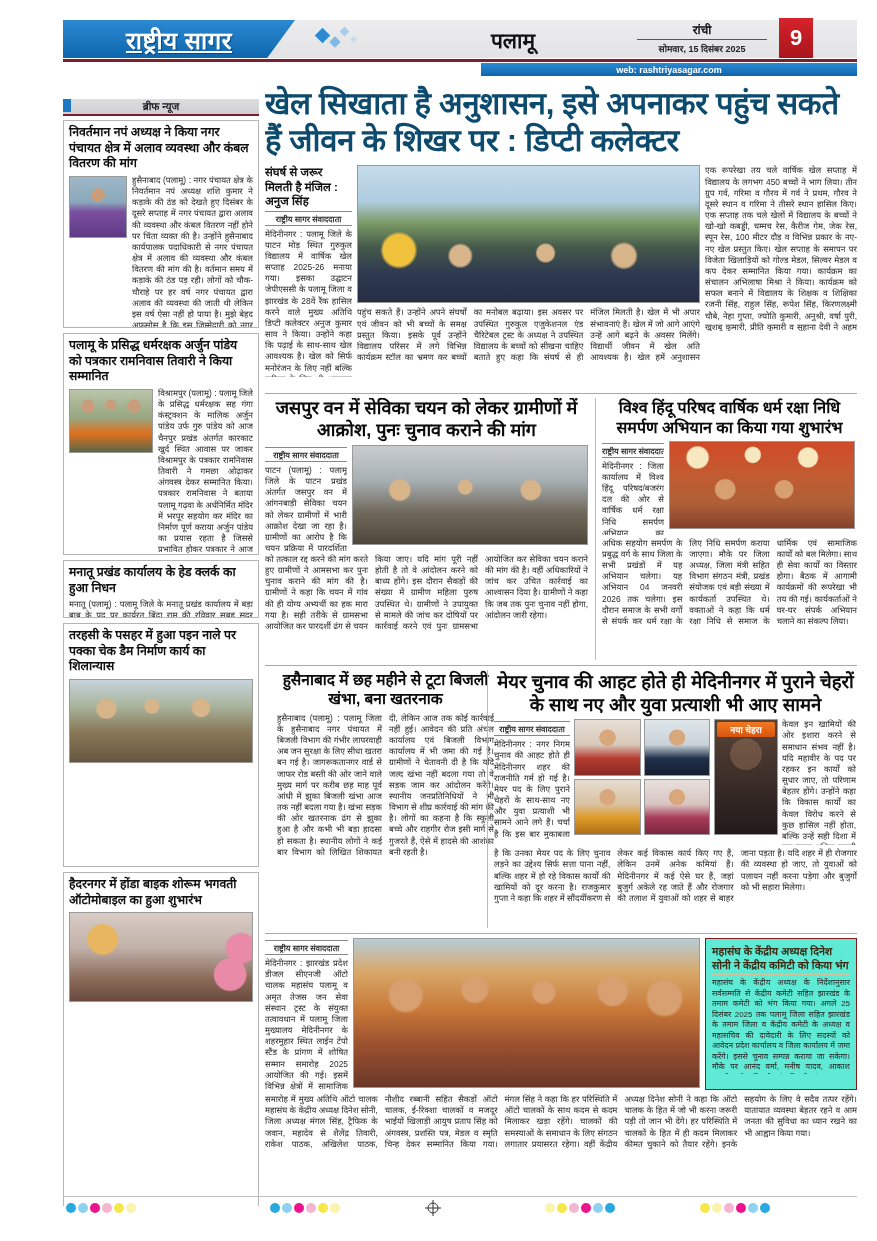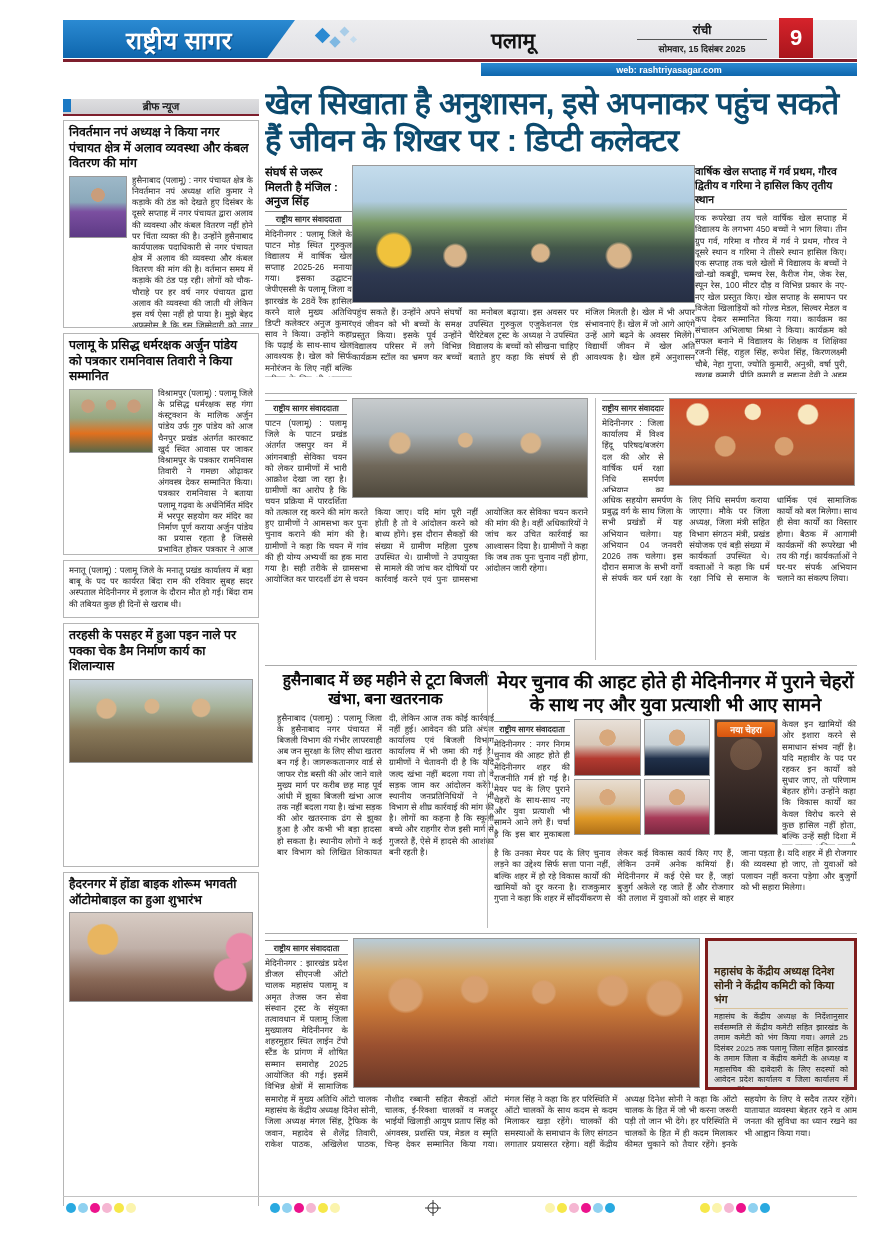--- a/index.html
+++ b/index.html
@@ -10,7 +10,7 @@
   .masthead{position:absolute;left:63px;top:18px;width:794px;height:62px;}
   .mast-gray{position:absolute;left:0;top:2px;width:794px;height:38px;background:linear-gradient(180deg,#ededef,#e2e2e6);}
   .logo-block{position:absolute;left:0;top:2px;width:232px;height:38px;background:linear-gradient(180deg,#2b8ad2,#0e66ad);clip-path:polygon(0 0,100% 0,88% 100%,0 100%);display:flex;align-items:center;justify-content:center;}
-  .logo-block span{color:#fff;font-size:24px;font-weight:800;letter-spacing:.5px;text-shadow:1px 1px 0 #07467e;}
+  .logo-block span{color:#fff;font-size:24px;font-weight:800;letter-spacing:.5px;text-shadow:1px 1px 0 #07467e;text-decoration:underline;}
   .diamonds{position:absolute;left:252px;top:8px;width:70px;height:26px;}
   .diamonds i{position:absolute;display:block;transform:rotate(45deg);}
   .d1{left:2px;top:4px;width:11px;height:11px;background:#2b8ad2;}

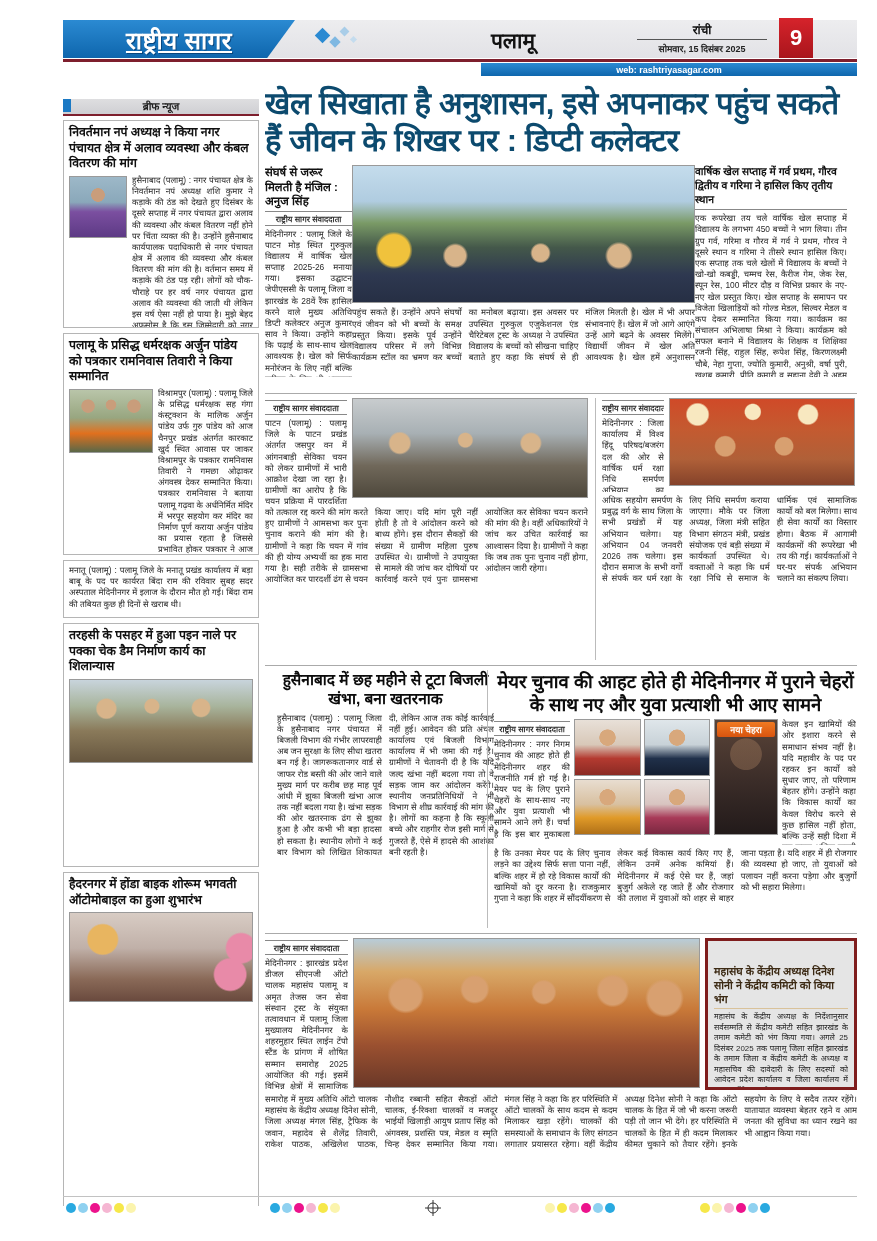--- a/index.html
+++ b/index.html
@@ -45,7 +45,7 @@
   .main{position:absolute;left:265px;top:85px;width:592px;height:1107px;}
   .lead{position:absolute;left:0;top:0;width:592px;height:306px;overflow:hidden;}
   .lead h1{margin:0 0 6px;font-size:31px;line-height:1.2;font-weight:800;color:#0c4a6e;letter-spacing:-.3px;}
-  .lead-grid{display:grid;grid-template-columns:87px 343px 152px;height:212px;overflow:hidden;}
+  .lead-grid{display:grid;grid-template-columns:87px 343px 152px;column-gap:5px;height:212px;overflow:hidden;}
   .kicker{font-size:11.5px;font-weight:800;line-height:1.25;color:#111;margin-bottom:2px;}
   .kicker-r{font-size:10.5px;font-weight:800;line-height:1.3;color:#111;border-bottom:1px solid #888;padding-bottom:3px;margin-bottom:3px;}
   .lead-photo{width:100%;height:138px;}

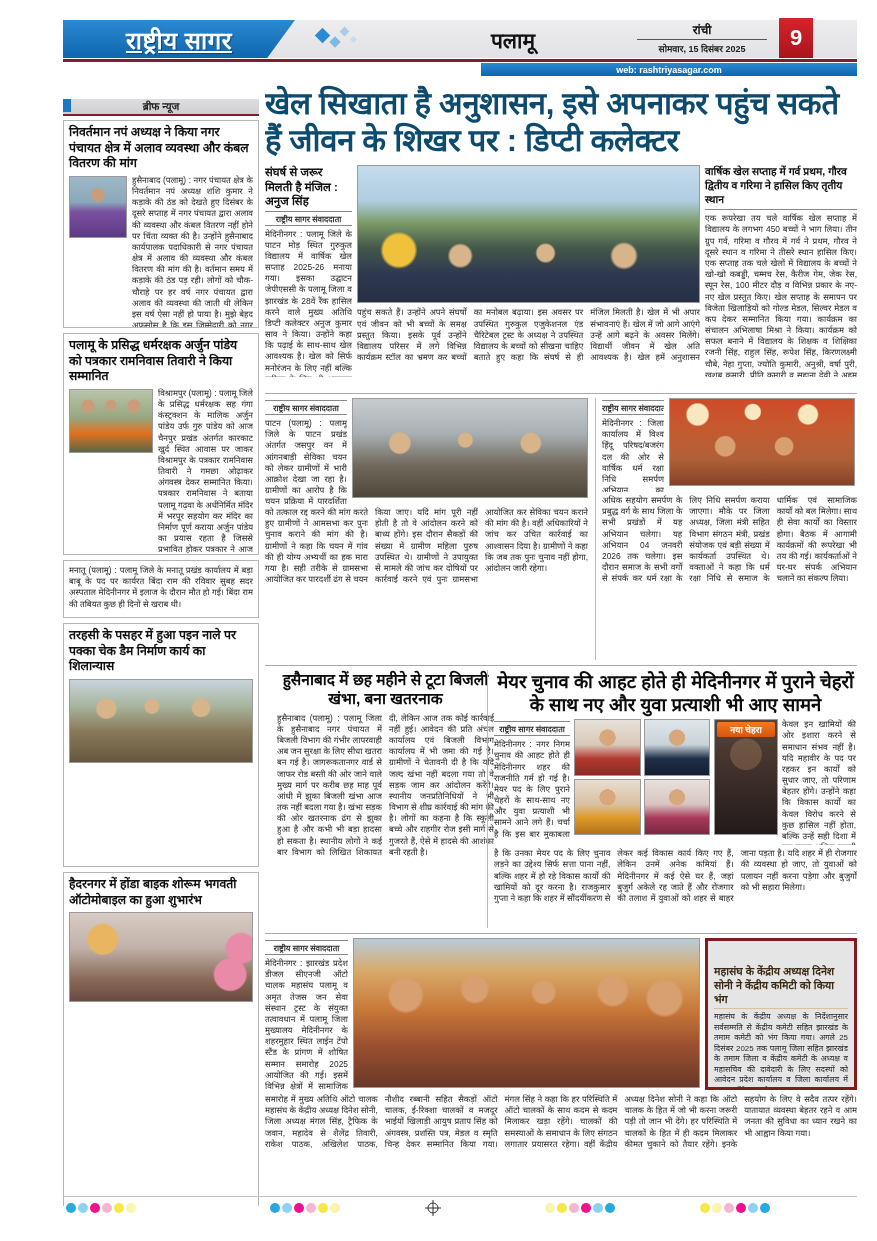--- a/index.html
+++ b/index.html
@@ -163,7 +163,6 @@
           <p class="bodytxt cols3" style="margin:4px 0 0;height:66px">पहुंच सकते हैं। उन्होंने अपने संघर्षों एवं जीवन को भी बच्चों के समक्ष प्रस्तुत किया। इसके पूर्व उन्होंने विद्यालय परिसर में लगे विभिन्न कार्यक्रम स्टॉल का भ्रमण कर बच्चों का मनोबल बढ़ाया। इस अवसर पर उपस्थित गुरुकुल एजुकेशनल एंड चैरिटेबल ट्रस्ट के अध्यक्ष ने उपस्थित विद्यालय के बच्चों को सीखना चाहिए बताते हुए कहा कि संघर्ष से ही मंजिल मिलती है। खेल में भी अपार संभावनाएं हैं। खेल में जो आगे आएंगे उन्हें आगे बढ़ने के अवसर मिलेंगे। विद्यार्थी जीवन में खेल अति आवश्यक है। खेल हमें अनुशासन सिखाता है। खेल में हार जीत लगी रहती है, उसे सहज भाव से लेना सीखना चाहिए। जीवन में भी उतार चढ़ाव आते हैं। इसी तरह जीवन के शिखर पर पहुंचा जा सकता है।</p>
         </div>
         <div>
-          <div class="kicker-r">वार्षिक खेल सप्ताह में गर्व प्रथम, गौरव द्वितीय व गरिमा ने हासिल किए तृतीय स्थान</div>
           <p class="bodytxt" style="margin:0;height:166px">एक रूपरेखा तय चले वार्षिक खेल सप्ताह में विद्यालय के लगभग 450 बच्चों ने भाग लिया। तीन ग्रुप गर्व, गरिमा व गौरव में गर्व ने प्रथम, गौरव ने दूसरे स्थान व गरिमा ने तीसरे स्थान हासिल किए। एक सप्ताह तक चले खेलों में विद्यालय के बच्चों ने खो-खो कबड्डी, चम्मच रेस, कैरीज गेम, जेक रेस, स्पून रेस, 100 मीटर दौड़ व विभिन्न प्रकार के नए- नए खेल प्रस्तुत किए। खेल सप्ताह के समापन पर विजेता खिलाड़ियों को गोल्ड मेडल, सिल्वर मेडल व कप देकर सम्मानित किया गया। कार्यक्रम का संचालन अभिलाषा मिश्रा ने किया। कार्यक्रम को सफल बनाने में विद्यालय के शिक्षक व शिक्षिका रजनी सिंह, राहुल सिंह, रूपेश सिंह, किरणलक्ष्मी चौबे, नेहा गुप्ता, ज्योति कुमारी, अनुश्री, वर्षा पुरी, खुशबू कुमारी, प्रीति कुमारी व सुहाना देवी ने अहम योगदान दिया।</p>
         </div>
       </div>

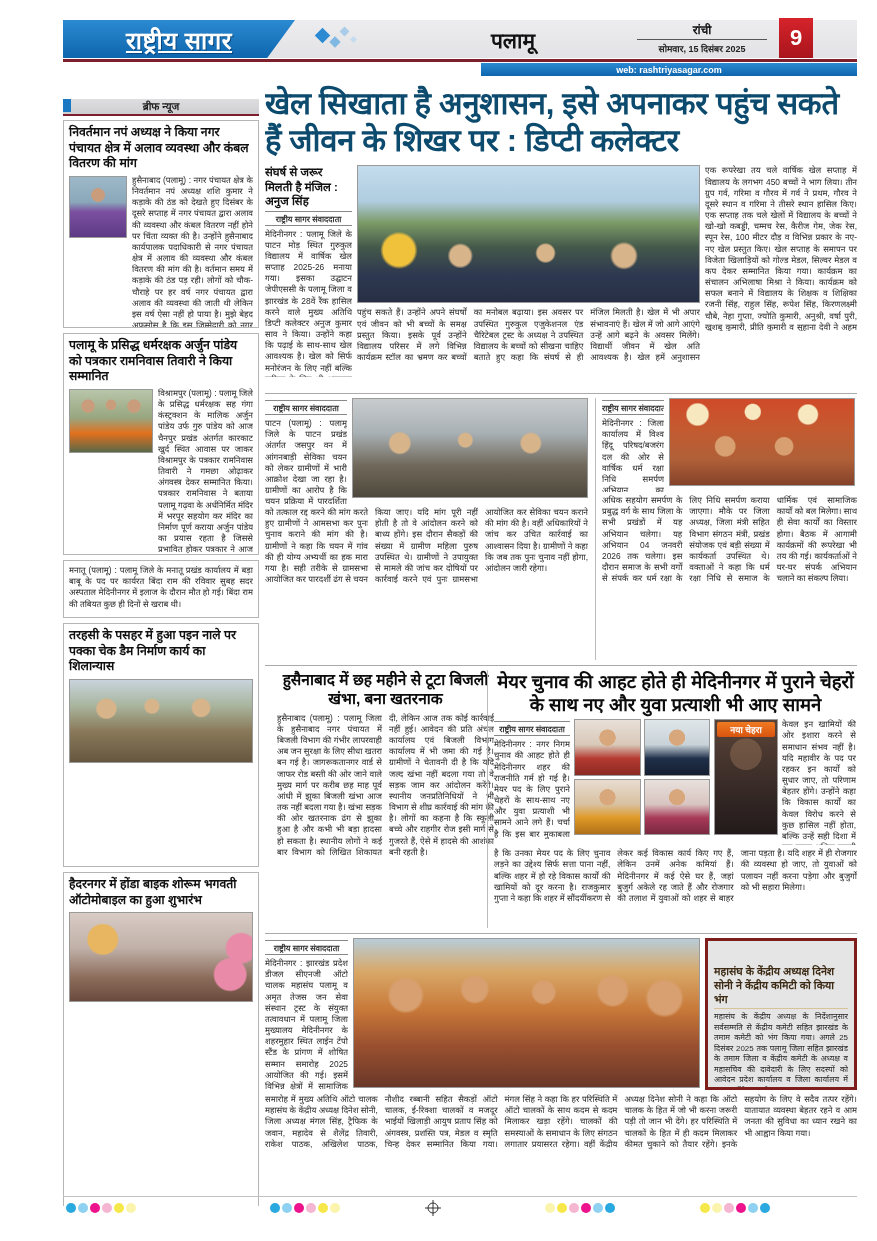--- a/index.html
+++ b/index.html
@@ -170,6 +170,7 @@
 
     <section class="row2">
       <article class="art-jaspur">
+        <h2>जसपुर वन में सेविका चयन को लेकर ग्रामीणों में आक्रोश, पुनः चुनाव कराने की मांग</h2>
         <div class="jaspur-grid">
           <div>
             <div class="byline">राष्ट्रीय सागर संवाददाता</div>

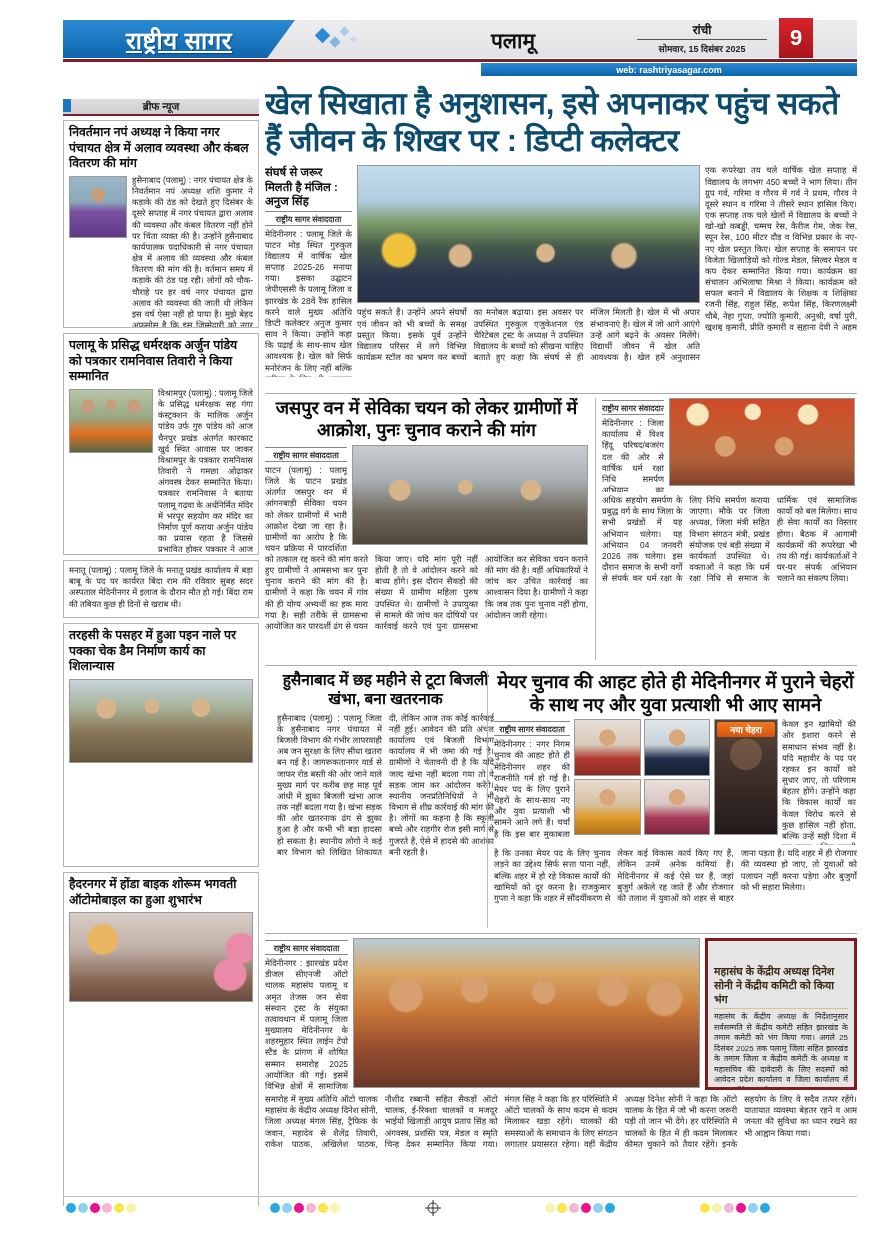--- a/index.html
+++ b/index.html
@@ -182,6 +182,7 @@
       </article>
 
       <article class="art-vhp">
+        <h2>विश्व हिंदू परिषद वार्षिक धर्म रक्षा निधि समर्पण अभियान का किया गया शुभारंभ</h2>
         <div class="vhp-grid">
           <div>
             <div class="byline">राष्ट्रीय सागर संवाददाता</div>

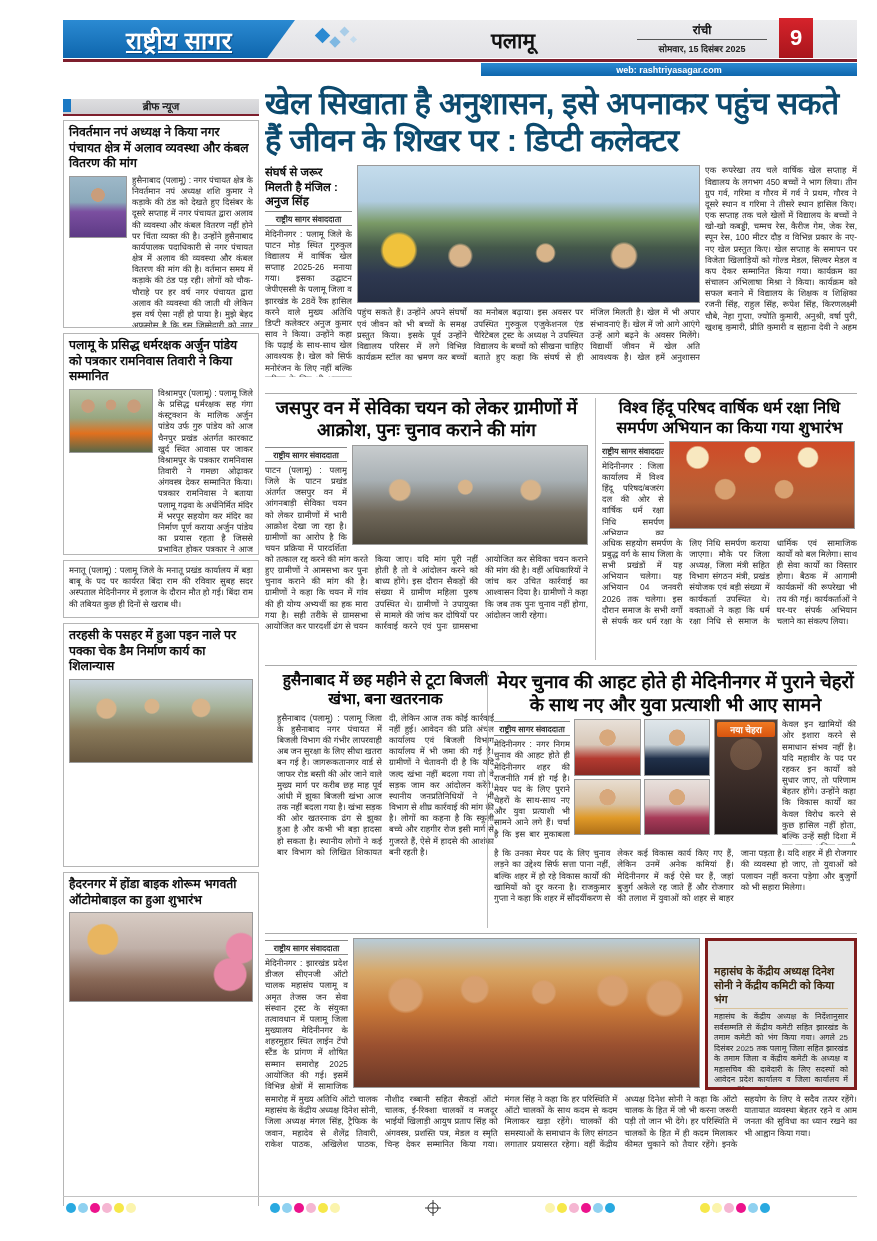--- a/index.html
+++ b/index.html
@@ -132,6 +132,7 @@
     </article>
 
     <article class="brief" style="height:58px">
+      <h3>मनातू प्रखंड कार्यालय के हेड क्लर्क का हुआ निधन</h3>
       <p class="bodytxt" style="margin:0">मनातू (पलामू) : पलामू जिले के मनातू प्रखंड कार्यालय में बड़ा बाबू के पद पर कार्यरत बिंदा राम की रविवार सुबह सदर अस्पताल मेदिनीनगर में इलाज के दौरान मौत हो गई। बिंदा राम की तबियत कुछ ही दिनों से खराब थी।</p>
     </article>
 

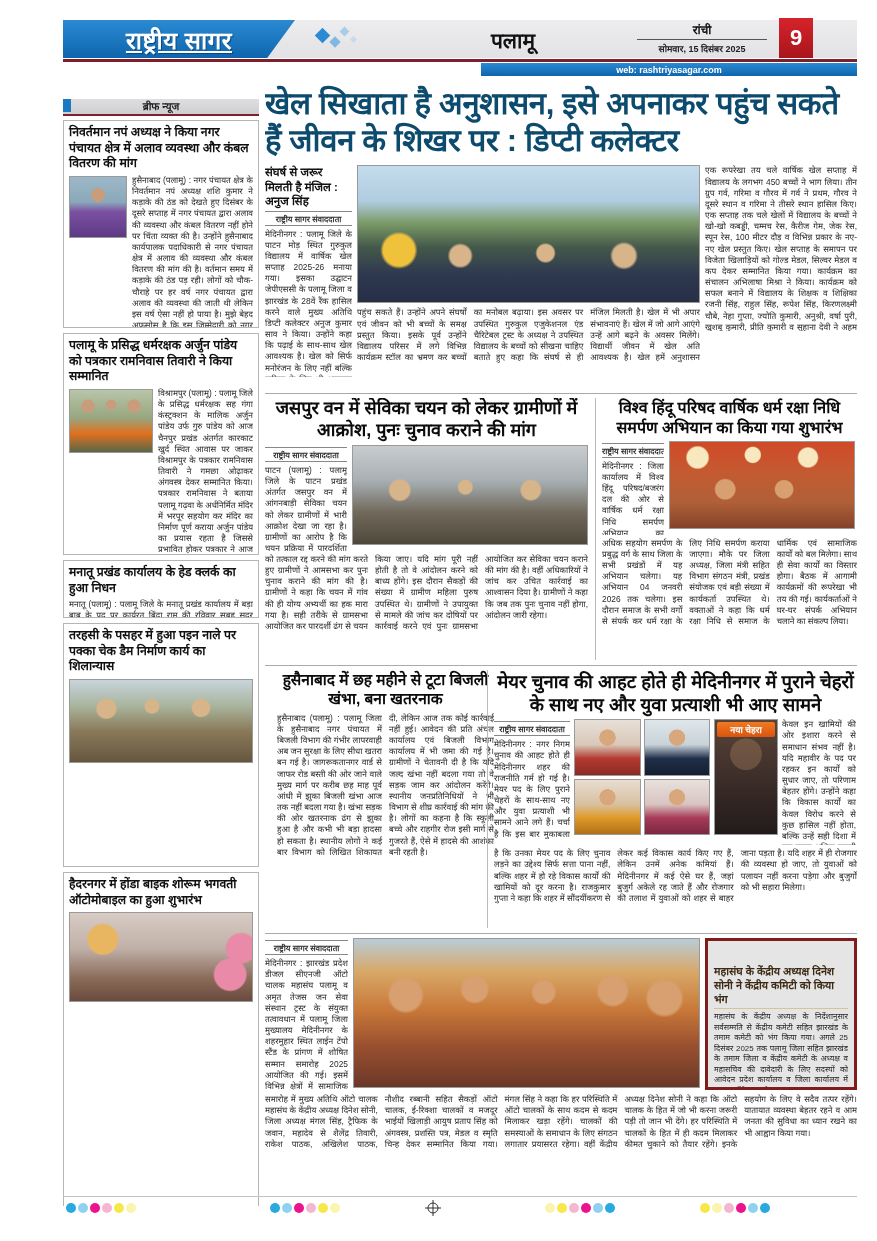--- a/index.html
+++ b/index.html
@@ -75,7 +75,7 @@
   .row4{position:absolute;left:0;top:848px;width:592px;height:259px;border-top:1px solid #aaa;padding-top:4px;box-sizing:border-box;}
   .row4 h2{margin:0 0 4px;font-size:19px;line-height:1.2;font-weight:800;text-align:center;color:#0b0b0b;}
   .auto-grid{display:grid;grid-template-columns:83px 347px 152px;column-gap:5px;height:152px;margin-bottom:4px;}
-  .beige-box{background:#e5e5e5;border:3px solid #7f1d1d;padding:23px 6px;box-sizing:border-box;overflow:hidden;}
+  .beige-box{background:#5eead4;border:1px solid #7f1d1d;padding:5px 6px;box-sizing:border-box;overflow:hidden;}
   .beige-box h4{margin:0 0 3px;font-size:10.8px;line-height:1.3;font-weight:800;color:#3c2a14;border-bottom:1px solid #d9c29a;padding-bottom:2px;}
   .beige-box .bodytxt{font-size:7.9px;}
 

